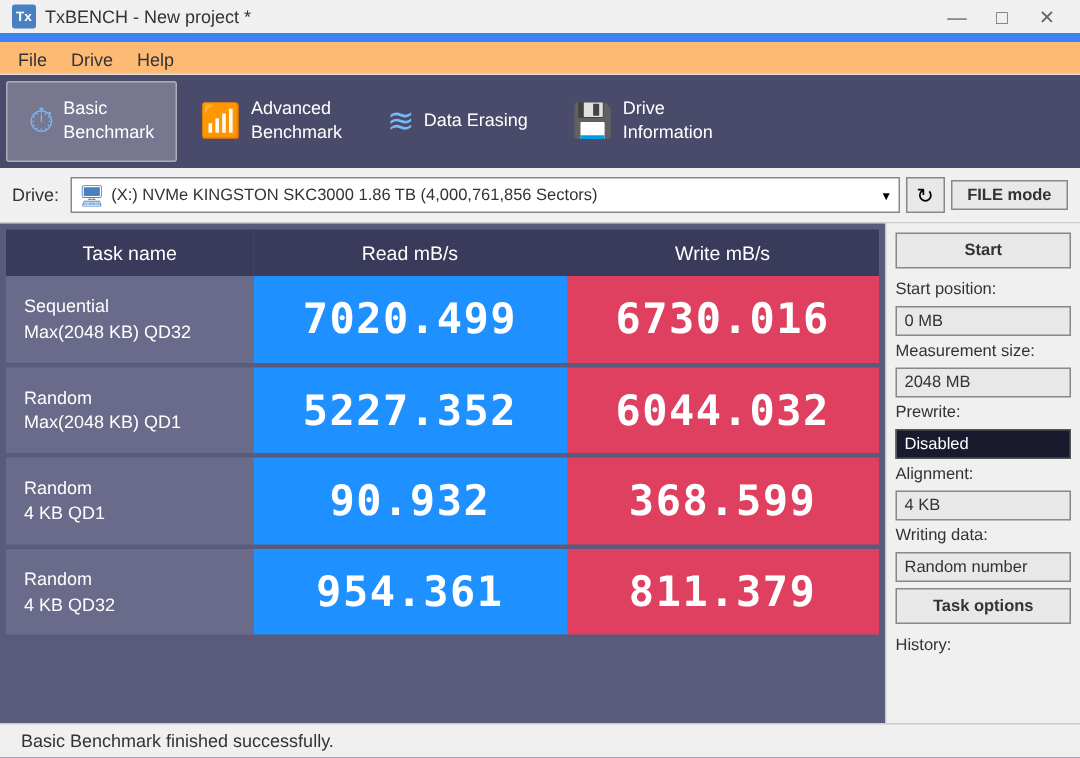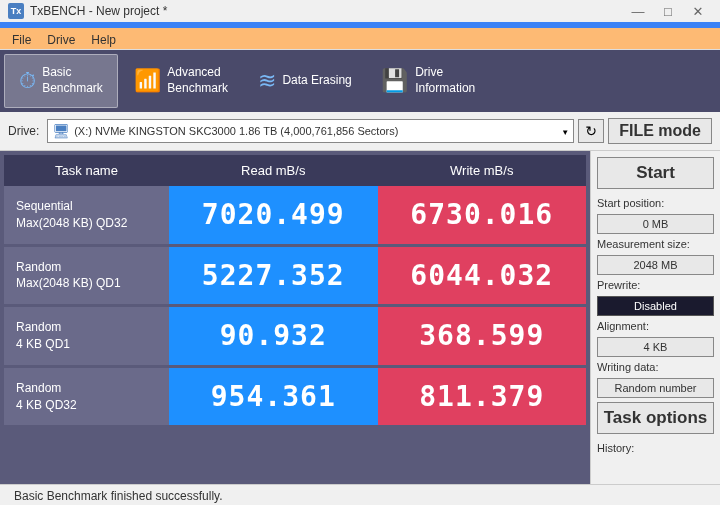--- a/index.html
+++ b/index.html
@@ -89,7 +89,7 @@
       background: #e8e8e8;
       border: 1px solid #888;
       cursor: pointer;
-      font-size: 16px;
+      font-size: 11px;
       font-weight: bold;
       color: #333;
     }

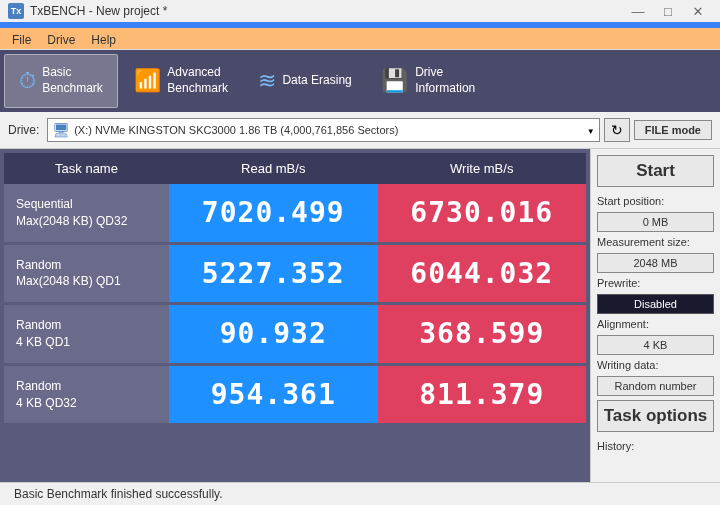--- a/index.html
+++ b/index.html
@@ -165,7 +165,7 @@
       background: #e8e8e8;
       border: 1px solid #888;
       cursor: pointer;
-      font-size: 17px;
+      font-size: 11px;
       font-weight: bold;
       color: #333;
       text-align: center;

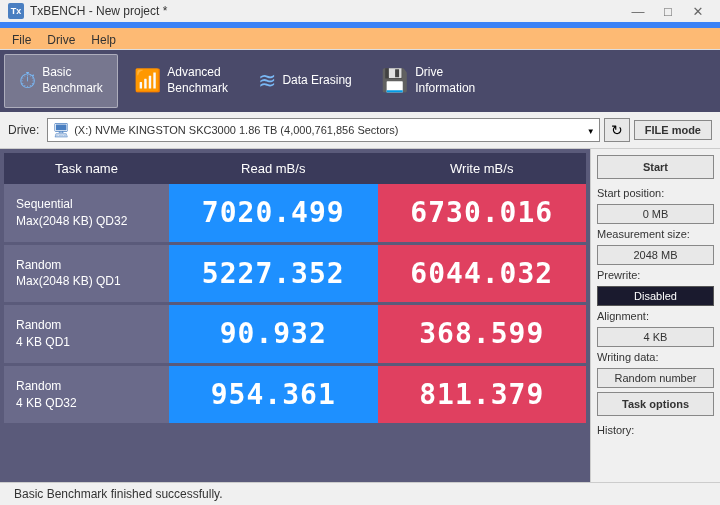--- a/index.html
+++ b/index.html
@@ -178,7 +178,7 @@
       background: #1a1a2e;
       color: white;
       font-size: 11px;
-      text-align: center;
+      text-align: left;
       border: 1px solid #555;
     }
     .panel-value.light {

